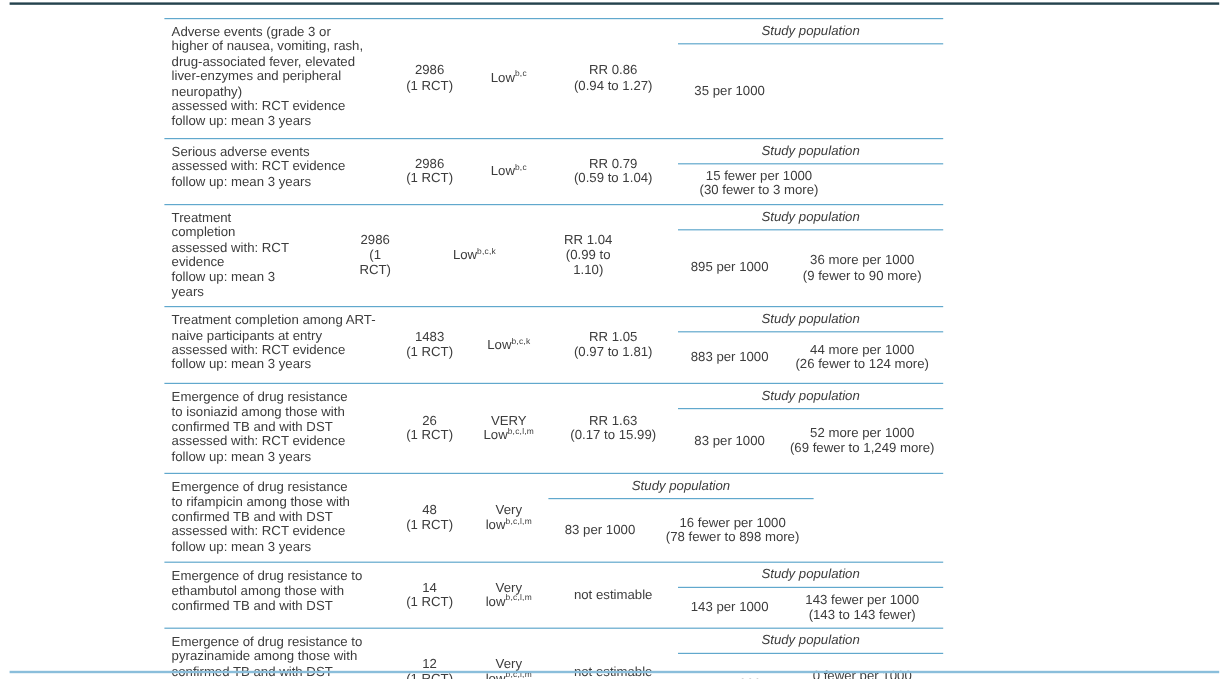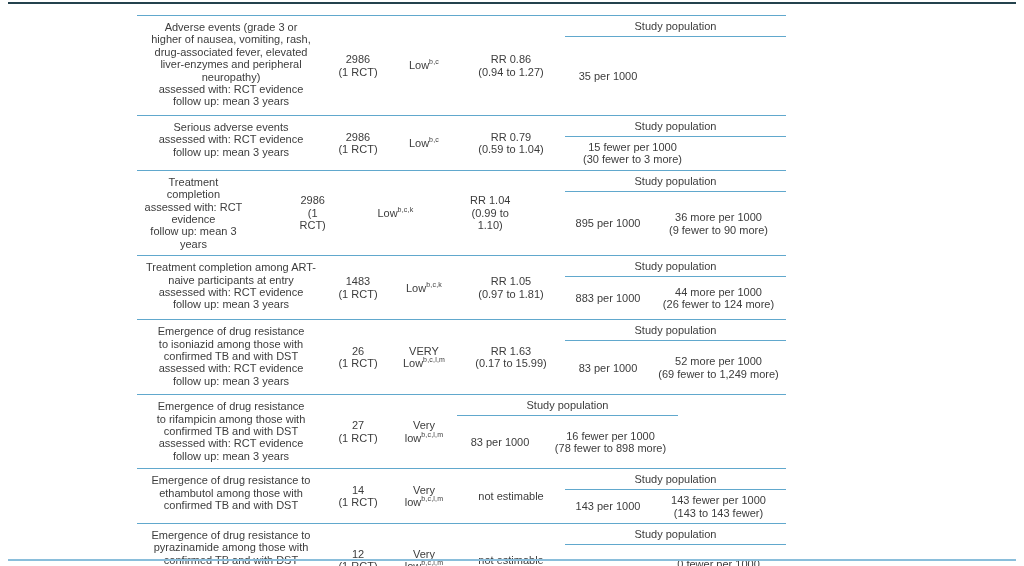--- a/index.html
+++ b/index.html
@@ -34,7 +34,7 @@
   .row:nth-child(7) { min-height:52px; }
   .row:nth-child(8) { min-height:67px; }
   .cell { white-space:pre-line; }
-  .outcome { width:188px; padding:5px 6px 5px 6px; text-align:center; }
+  .outcome { width:188px; padding:5px 6px 5px 6px; text-align:left; }
   .center {
     display:flex; flex-direction:column; justify-content:center;
     text-align:center; padding:4px 2px;

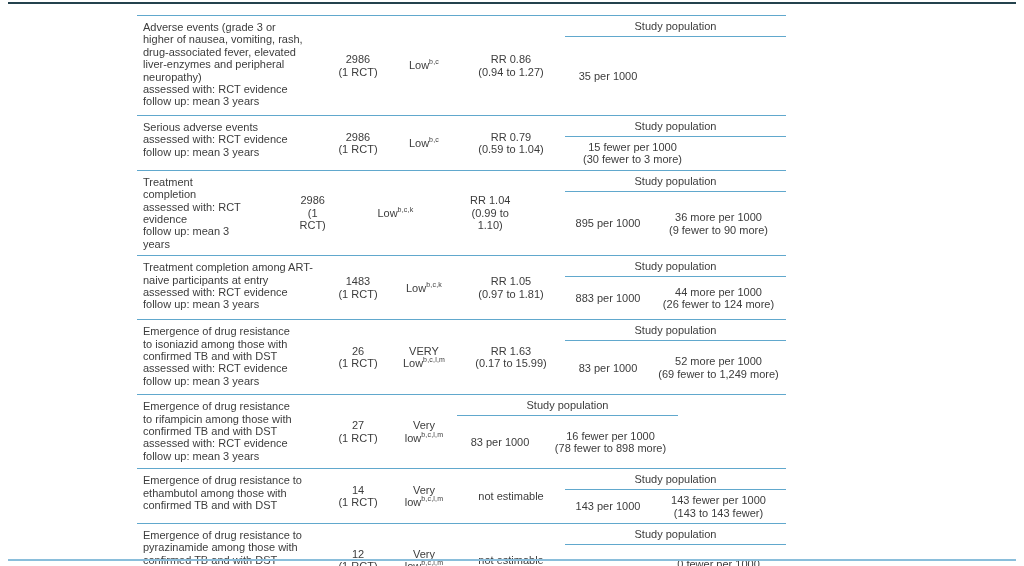--- a/index.html
+++ b/index.html
@@ -47,6 +47,7 @@
   .sp-header {
     height:21px; display:flex; align-items:center; justify-content:center;
     border-bottom:1.5px solid #61a8cd;
+    font-style:italic;
   }
   .sp-body { flex:1; display:flex; }
   .sp-baseline { width:86px; }

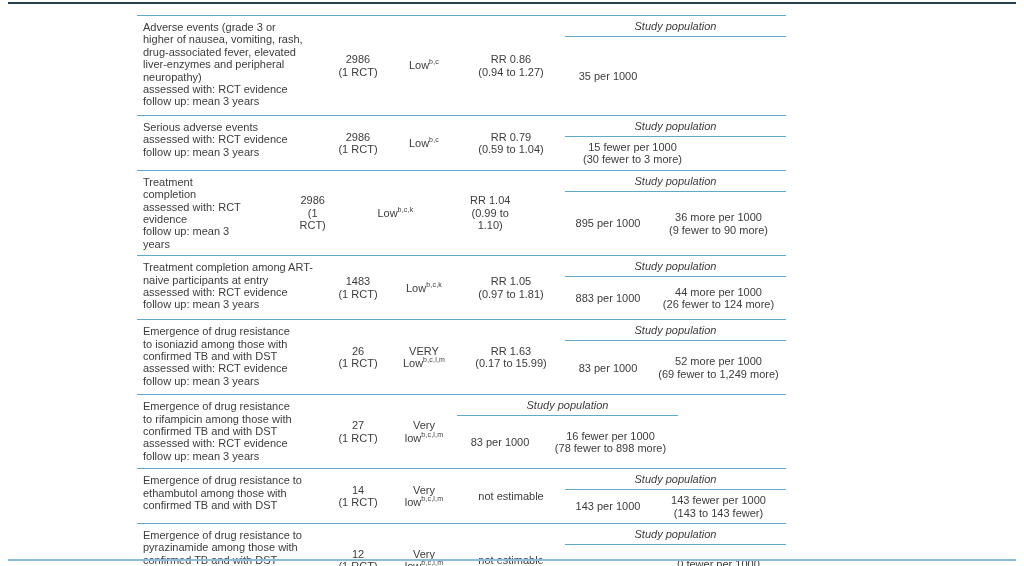--- a/index.html
+++ b/index.html
@@ -180,7 +180,7 @@
 confirmed TB and with DST
 assessed with: RCT evidence
 follow up: mean 3 years</div>
-    <div class="cell center participants">27
+    <div class="cell center participants">48
 (1 RCT)</div>
     <div class="cell center certainty">
       <div>Very</div>

